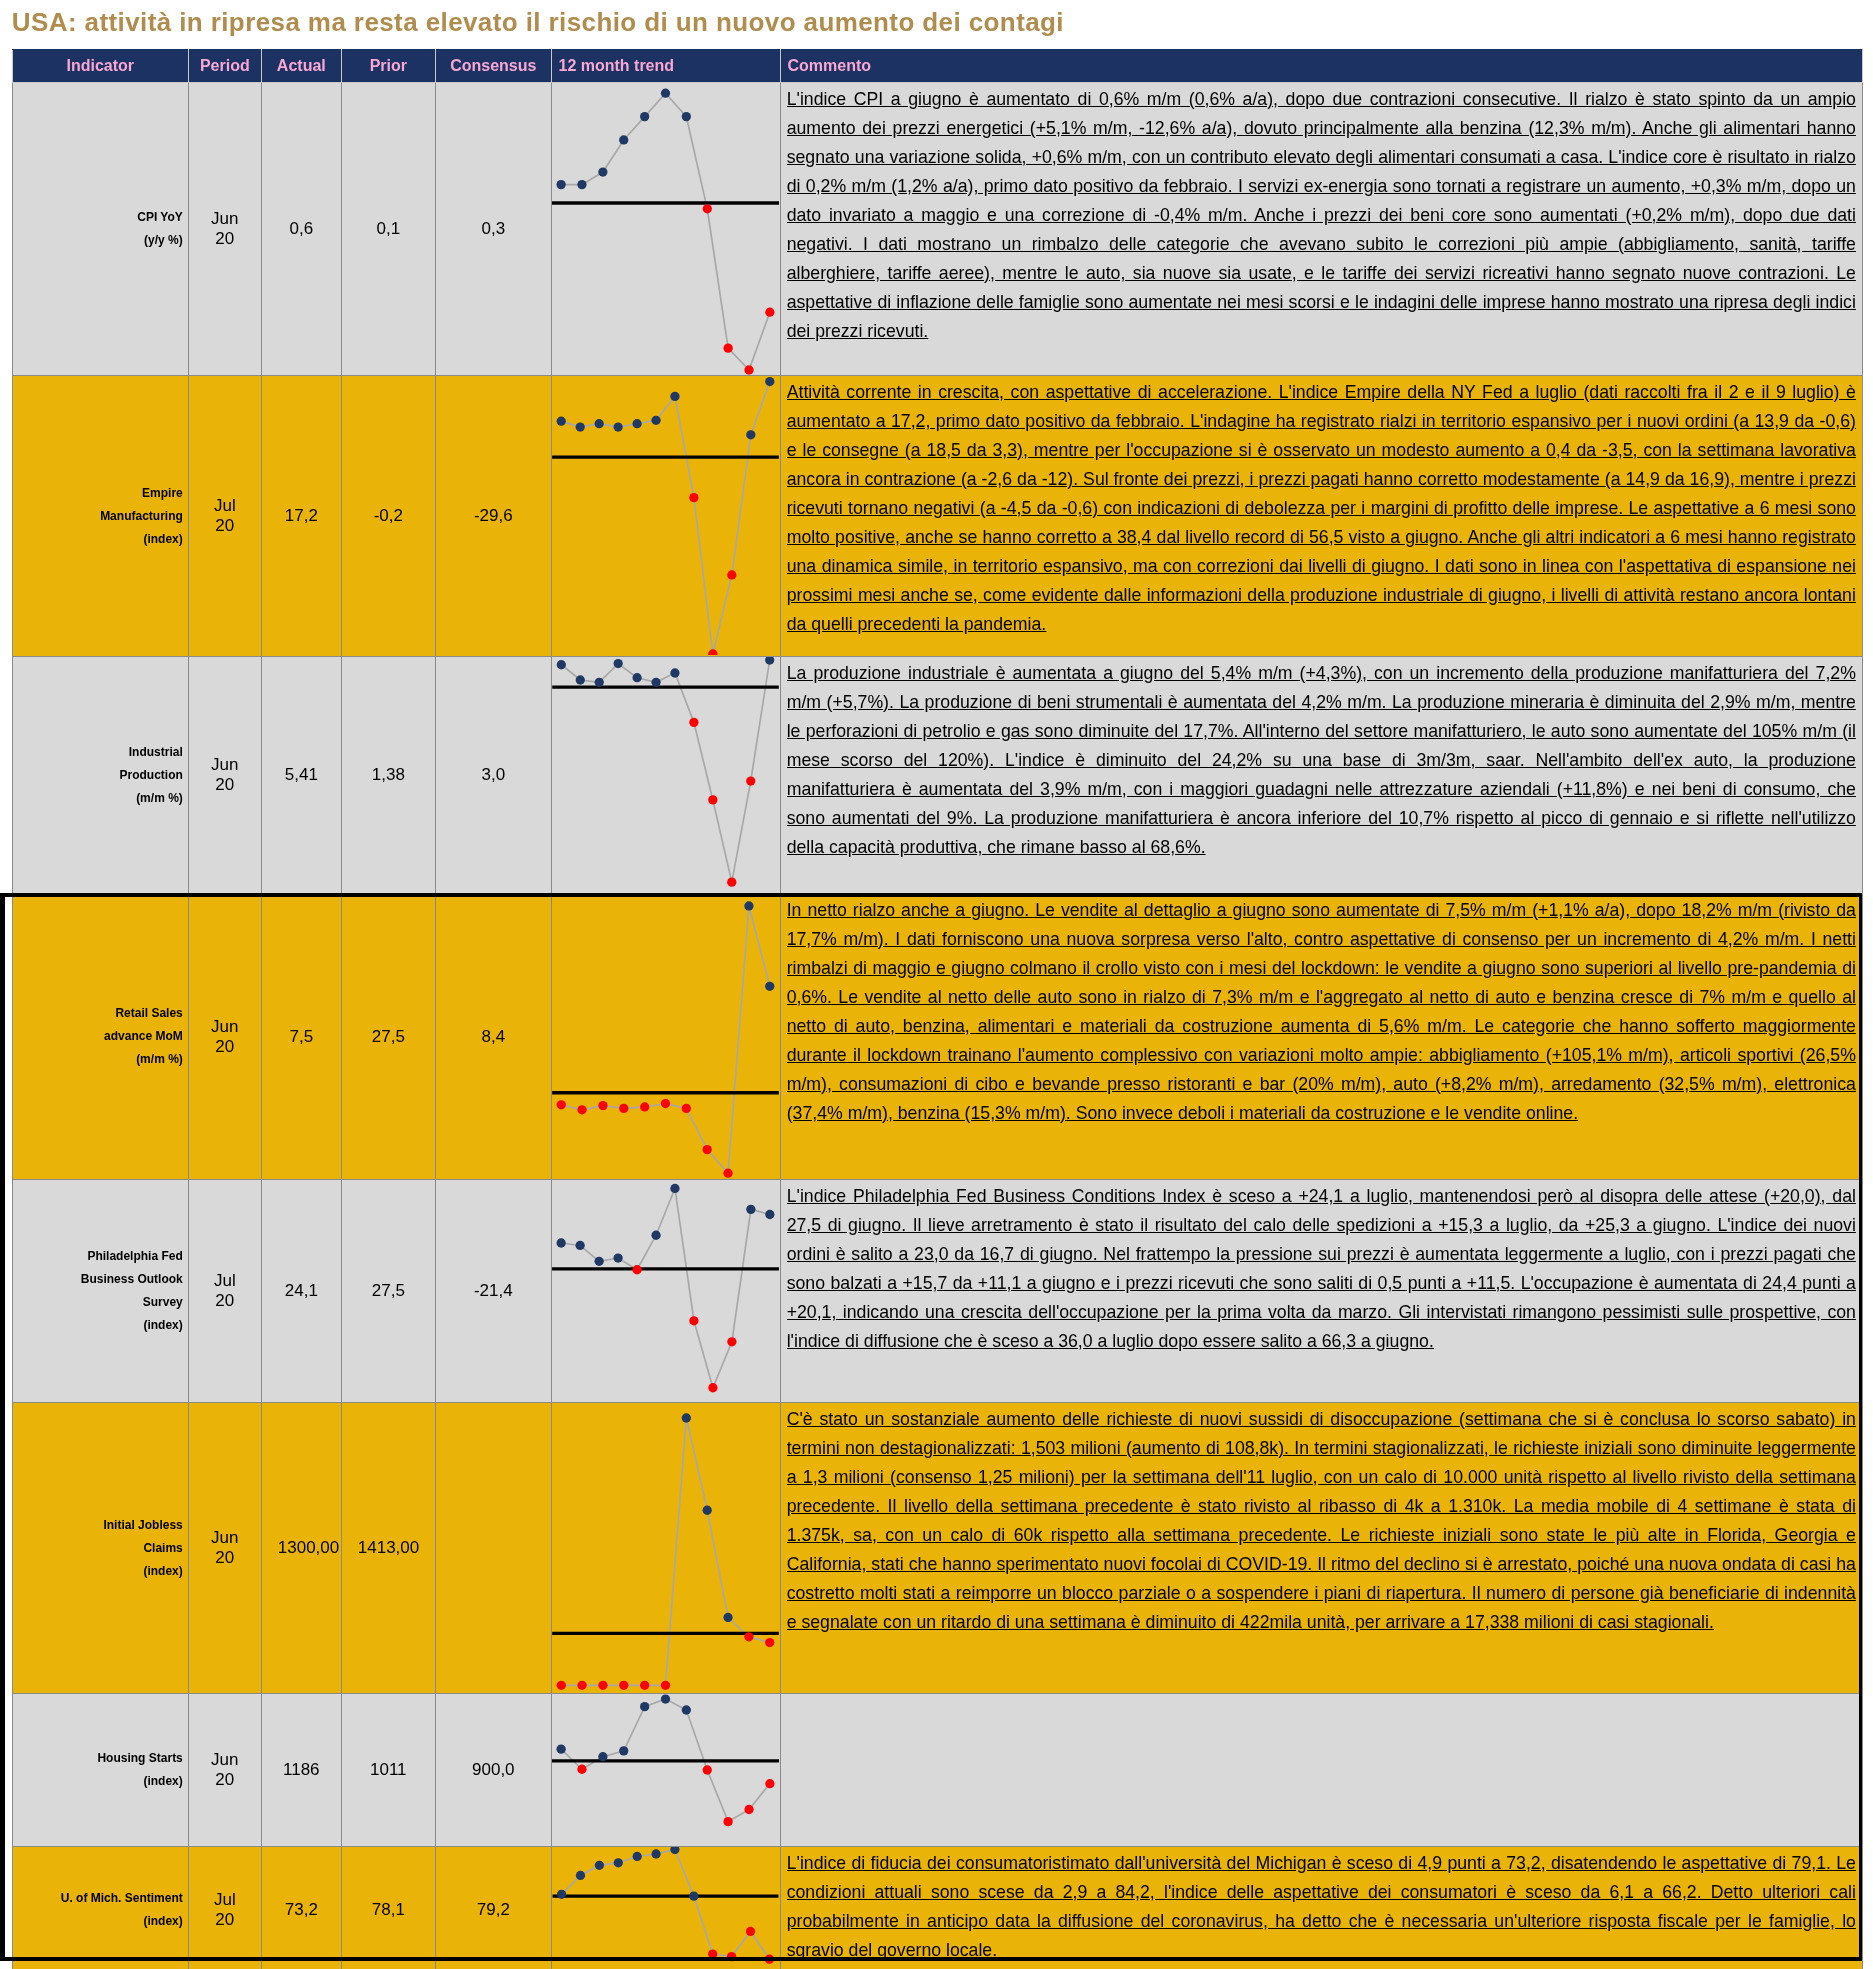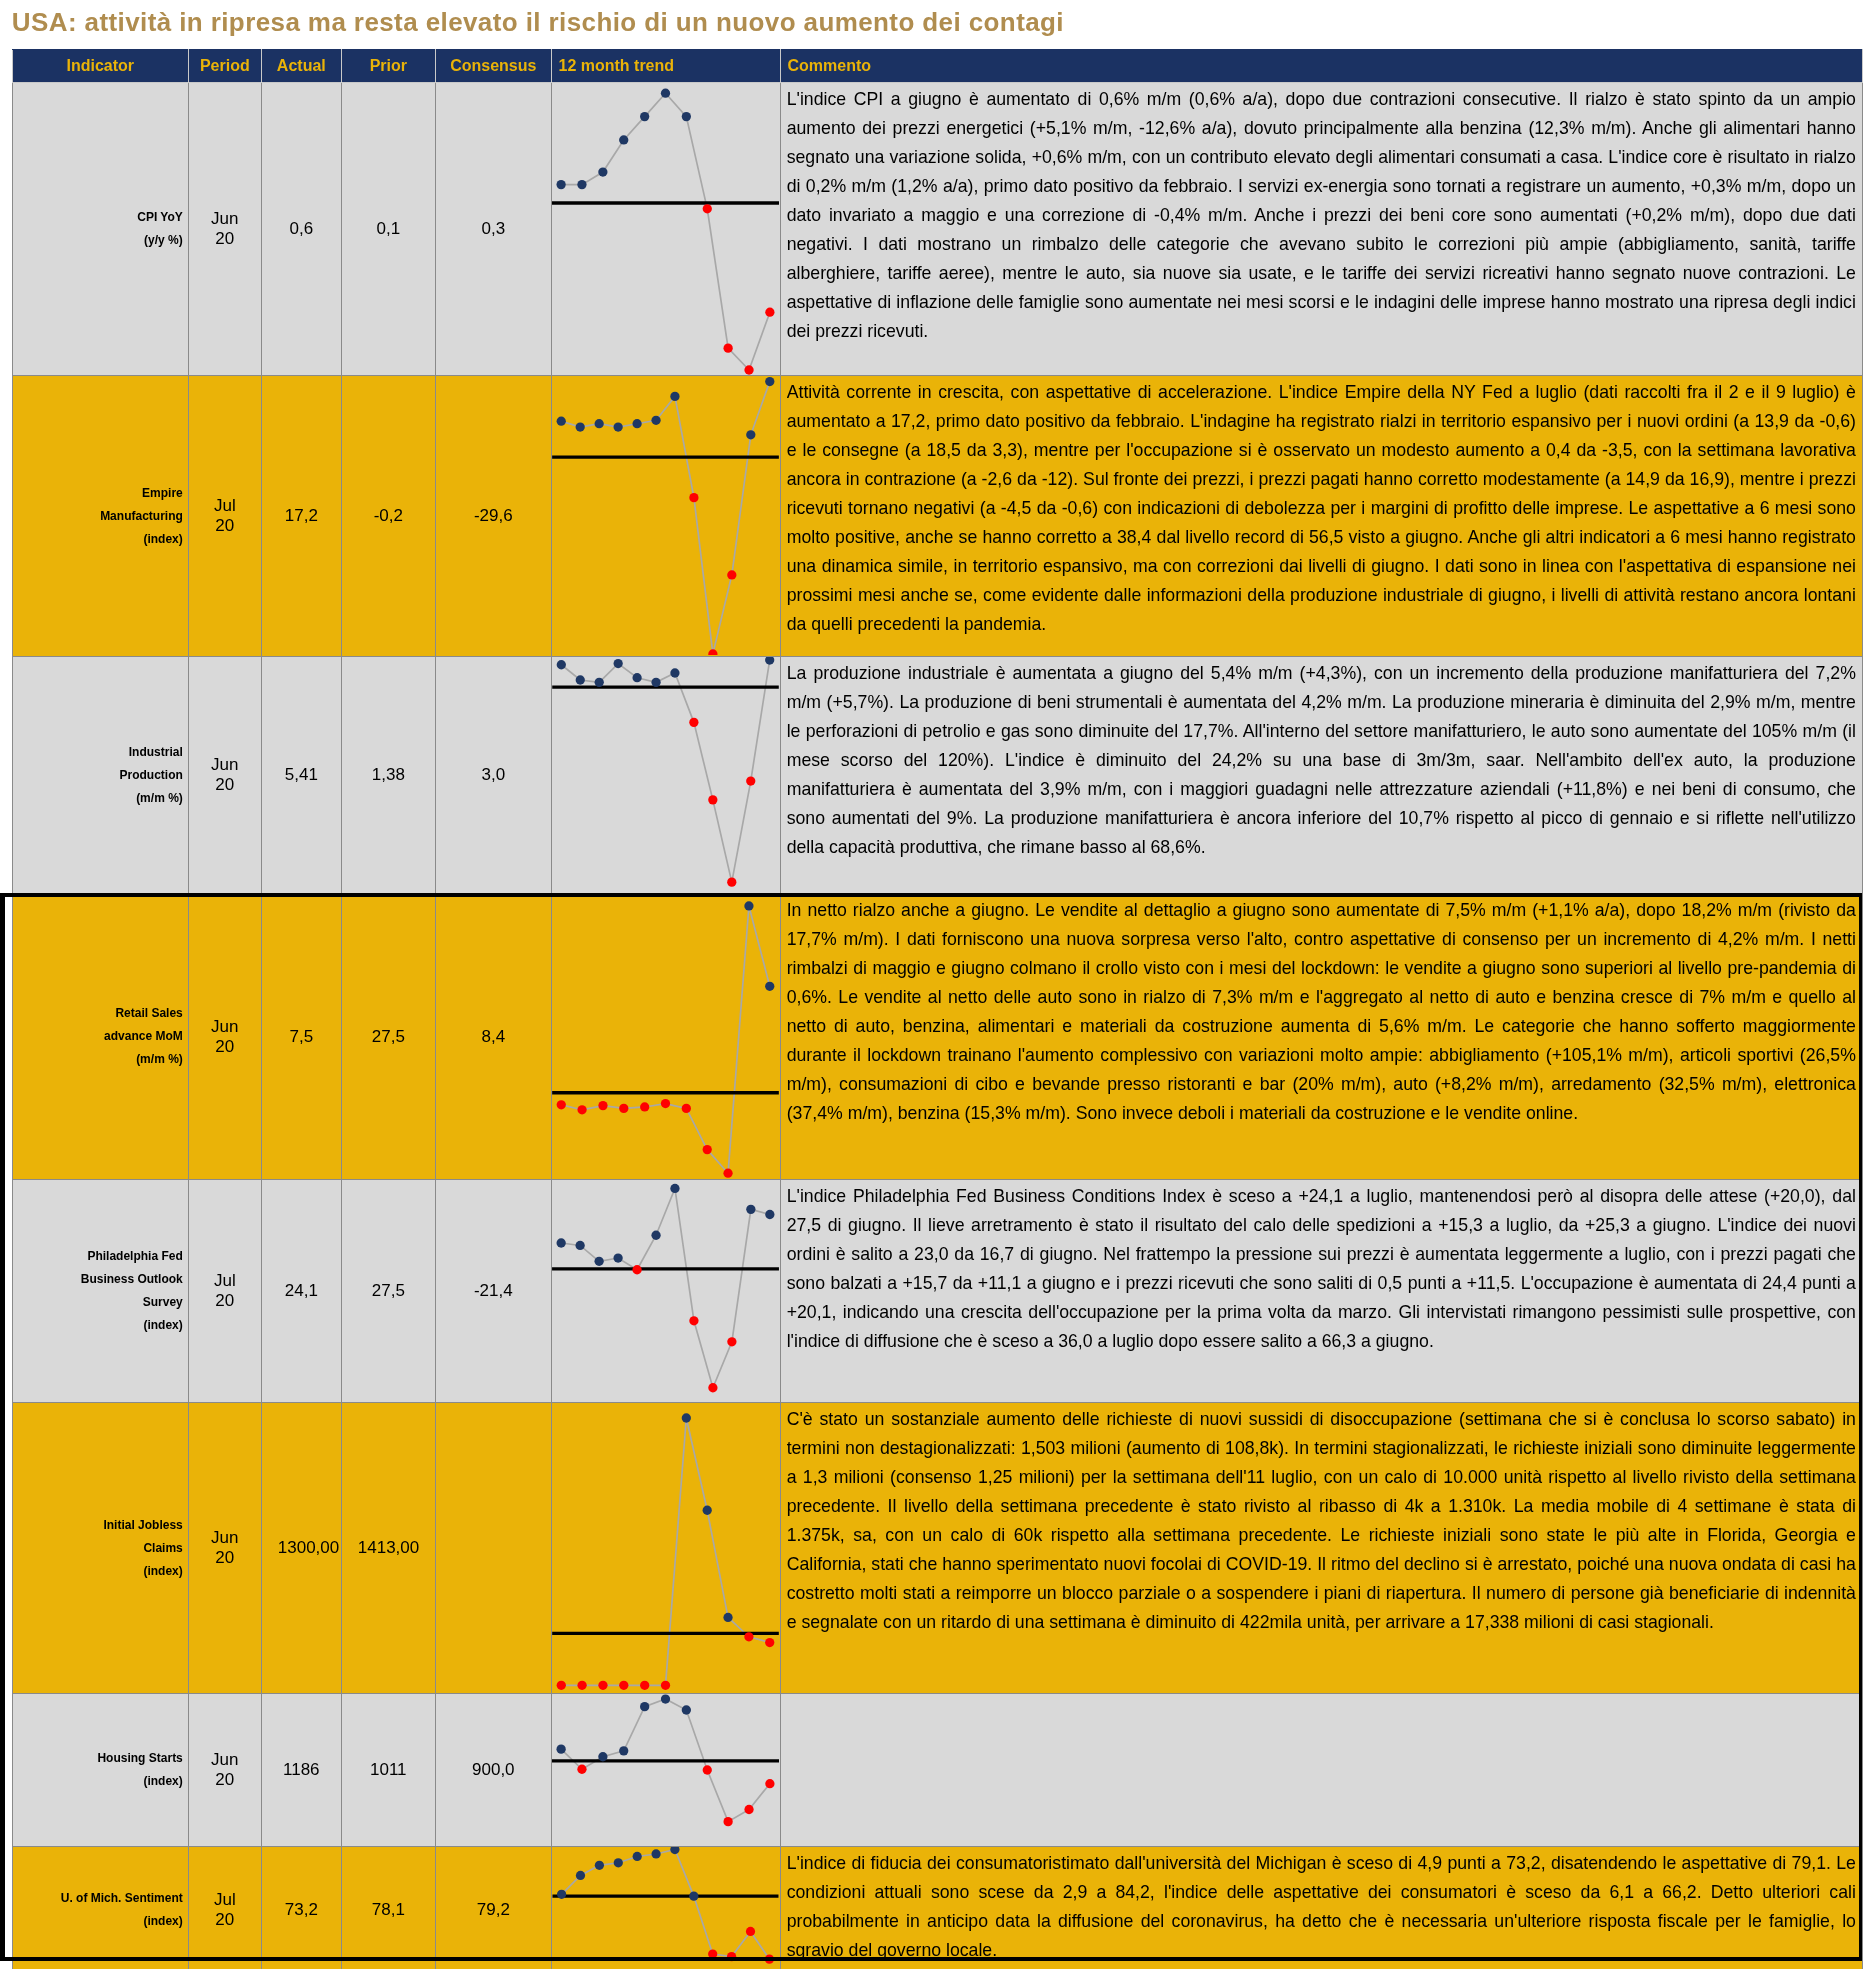--- a/index.html
+++ b/index.html
@@ -10,7 +10,7 @@
   table.ind{position:absolute;left:11.8px;top:49px;width:1850px;border-collapse:collapse;
             table-layout:fixed;border:1.7px solid #6e6e6e;}
   th,td{border:1.7px solid #8a8a8a;box-sizing:border-box;overflow:hidden;}
-  thead th{background:#1b3263;color:#eab308;font-size:16px;font-weight:bold;height:33px;
+  thead th{background:#1b3263;color:#f9a8d4;font-size:16px;font-weight:bold;height:33px;
            border:1.7px solid #c9c9c9;border-top:1.7px solid #1b3263;padding:0 3.4px;}
   th.th-left{text-align:left;padding-left:6.7px;}
   td{background:#eab308;}

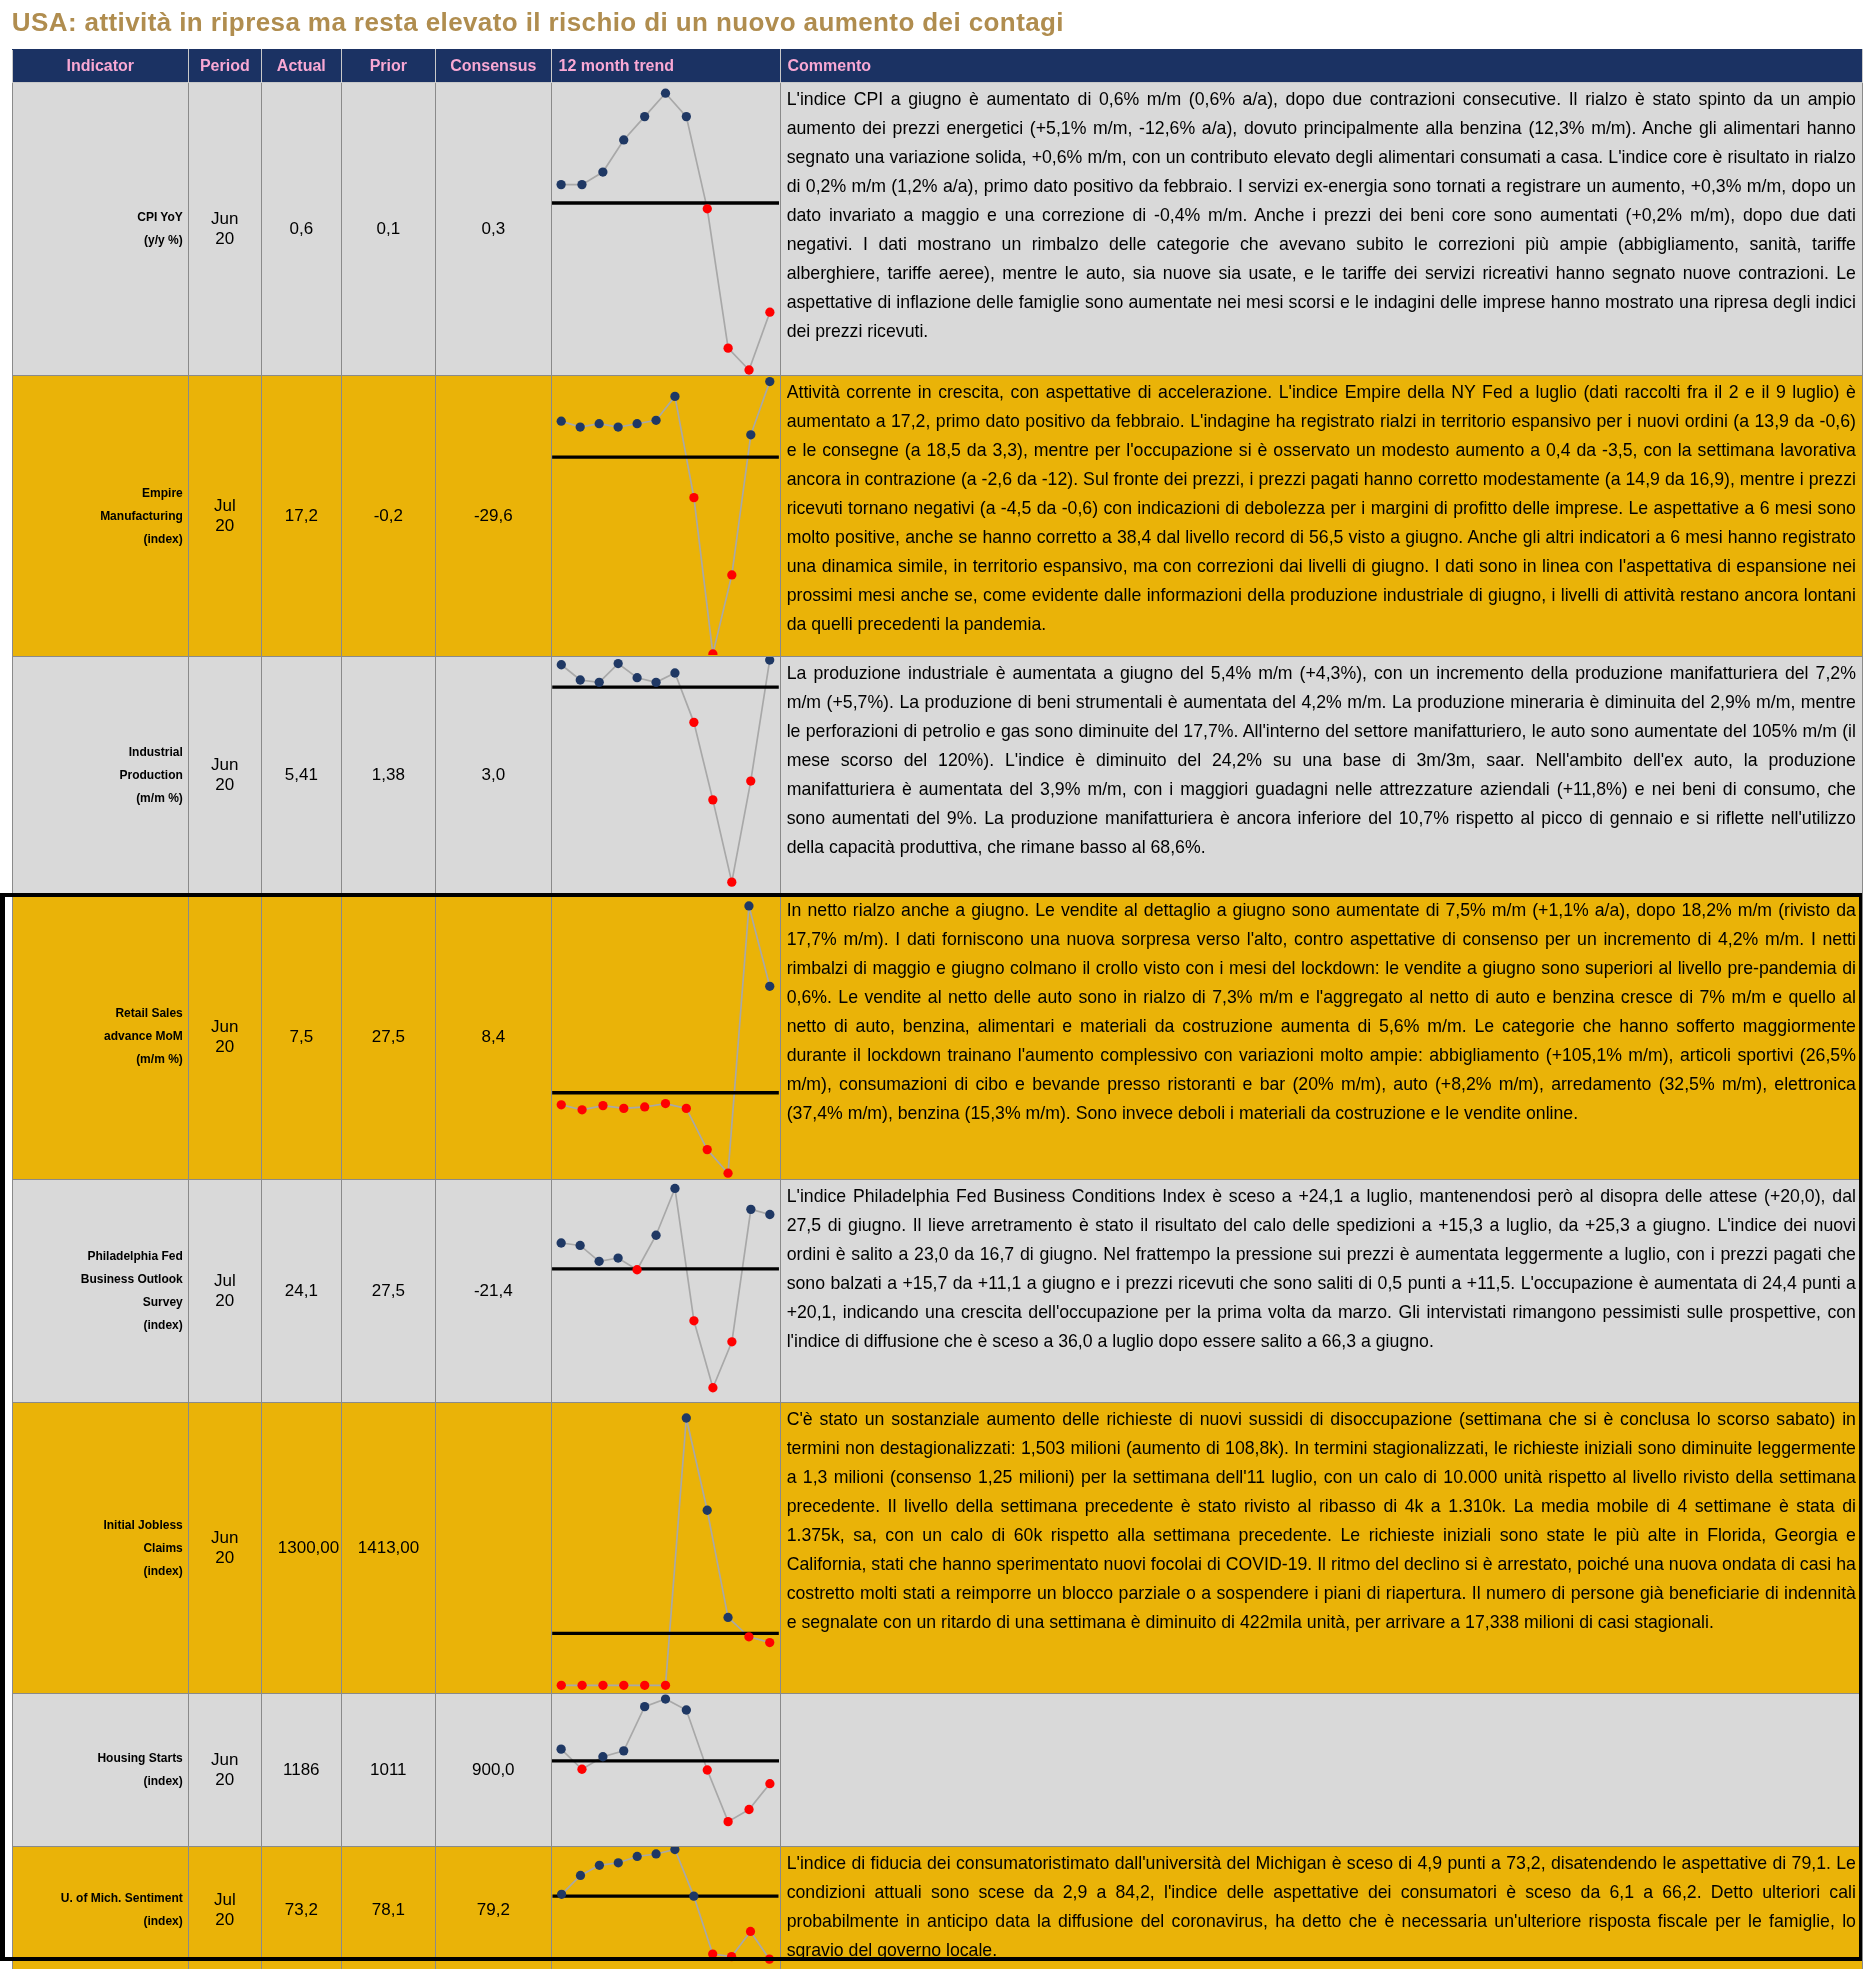--- a/index.html
+++ b/index.html
@@ -20,7 +20,7 @@
   .c-val{text-align:center;font-size:17px;vertical-align:middle;padding:0 16px;}
   .c-trend{padding:0;vertical-align:top;}
   .c-trend svg{display:block;}
-  .c-comment{vertical-align:top;padding:1.7px 5.9px 0 5.9px;}
+  .c-comment{vertical-align:top;padding:1.7px 5.9px 0 5.9px;text-decoration:underline;}
   .cmt{font-size:17.7px;line-height:29px;text-align:justify;overflow:hidden;}
   tr.r1 td{height:293px;} .r1 .cmt{height:288px;}
   tr.r2 td{height:281px;} .r2 .cmt{height:276px;}

